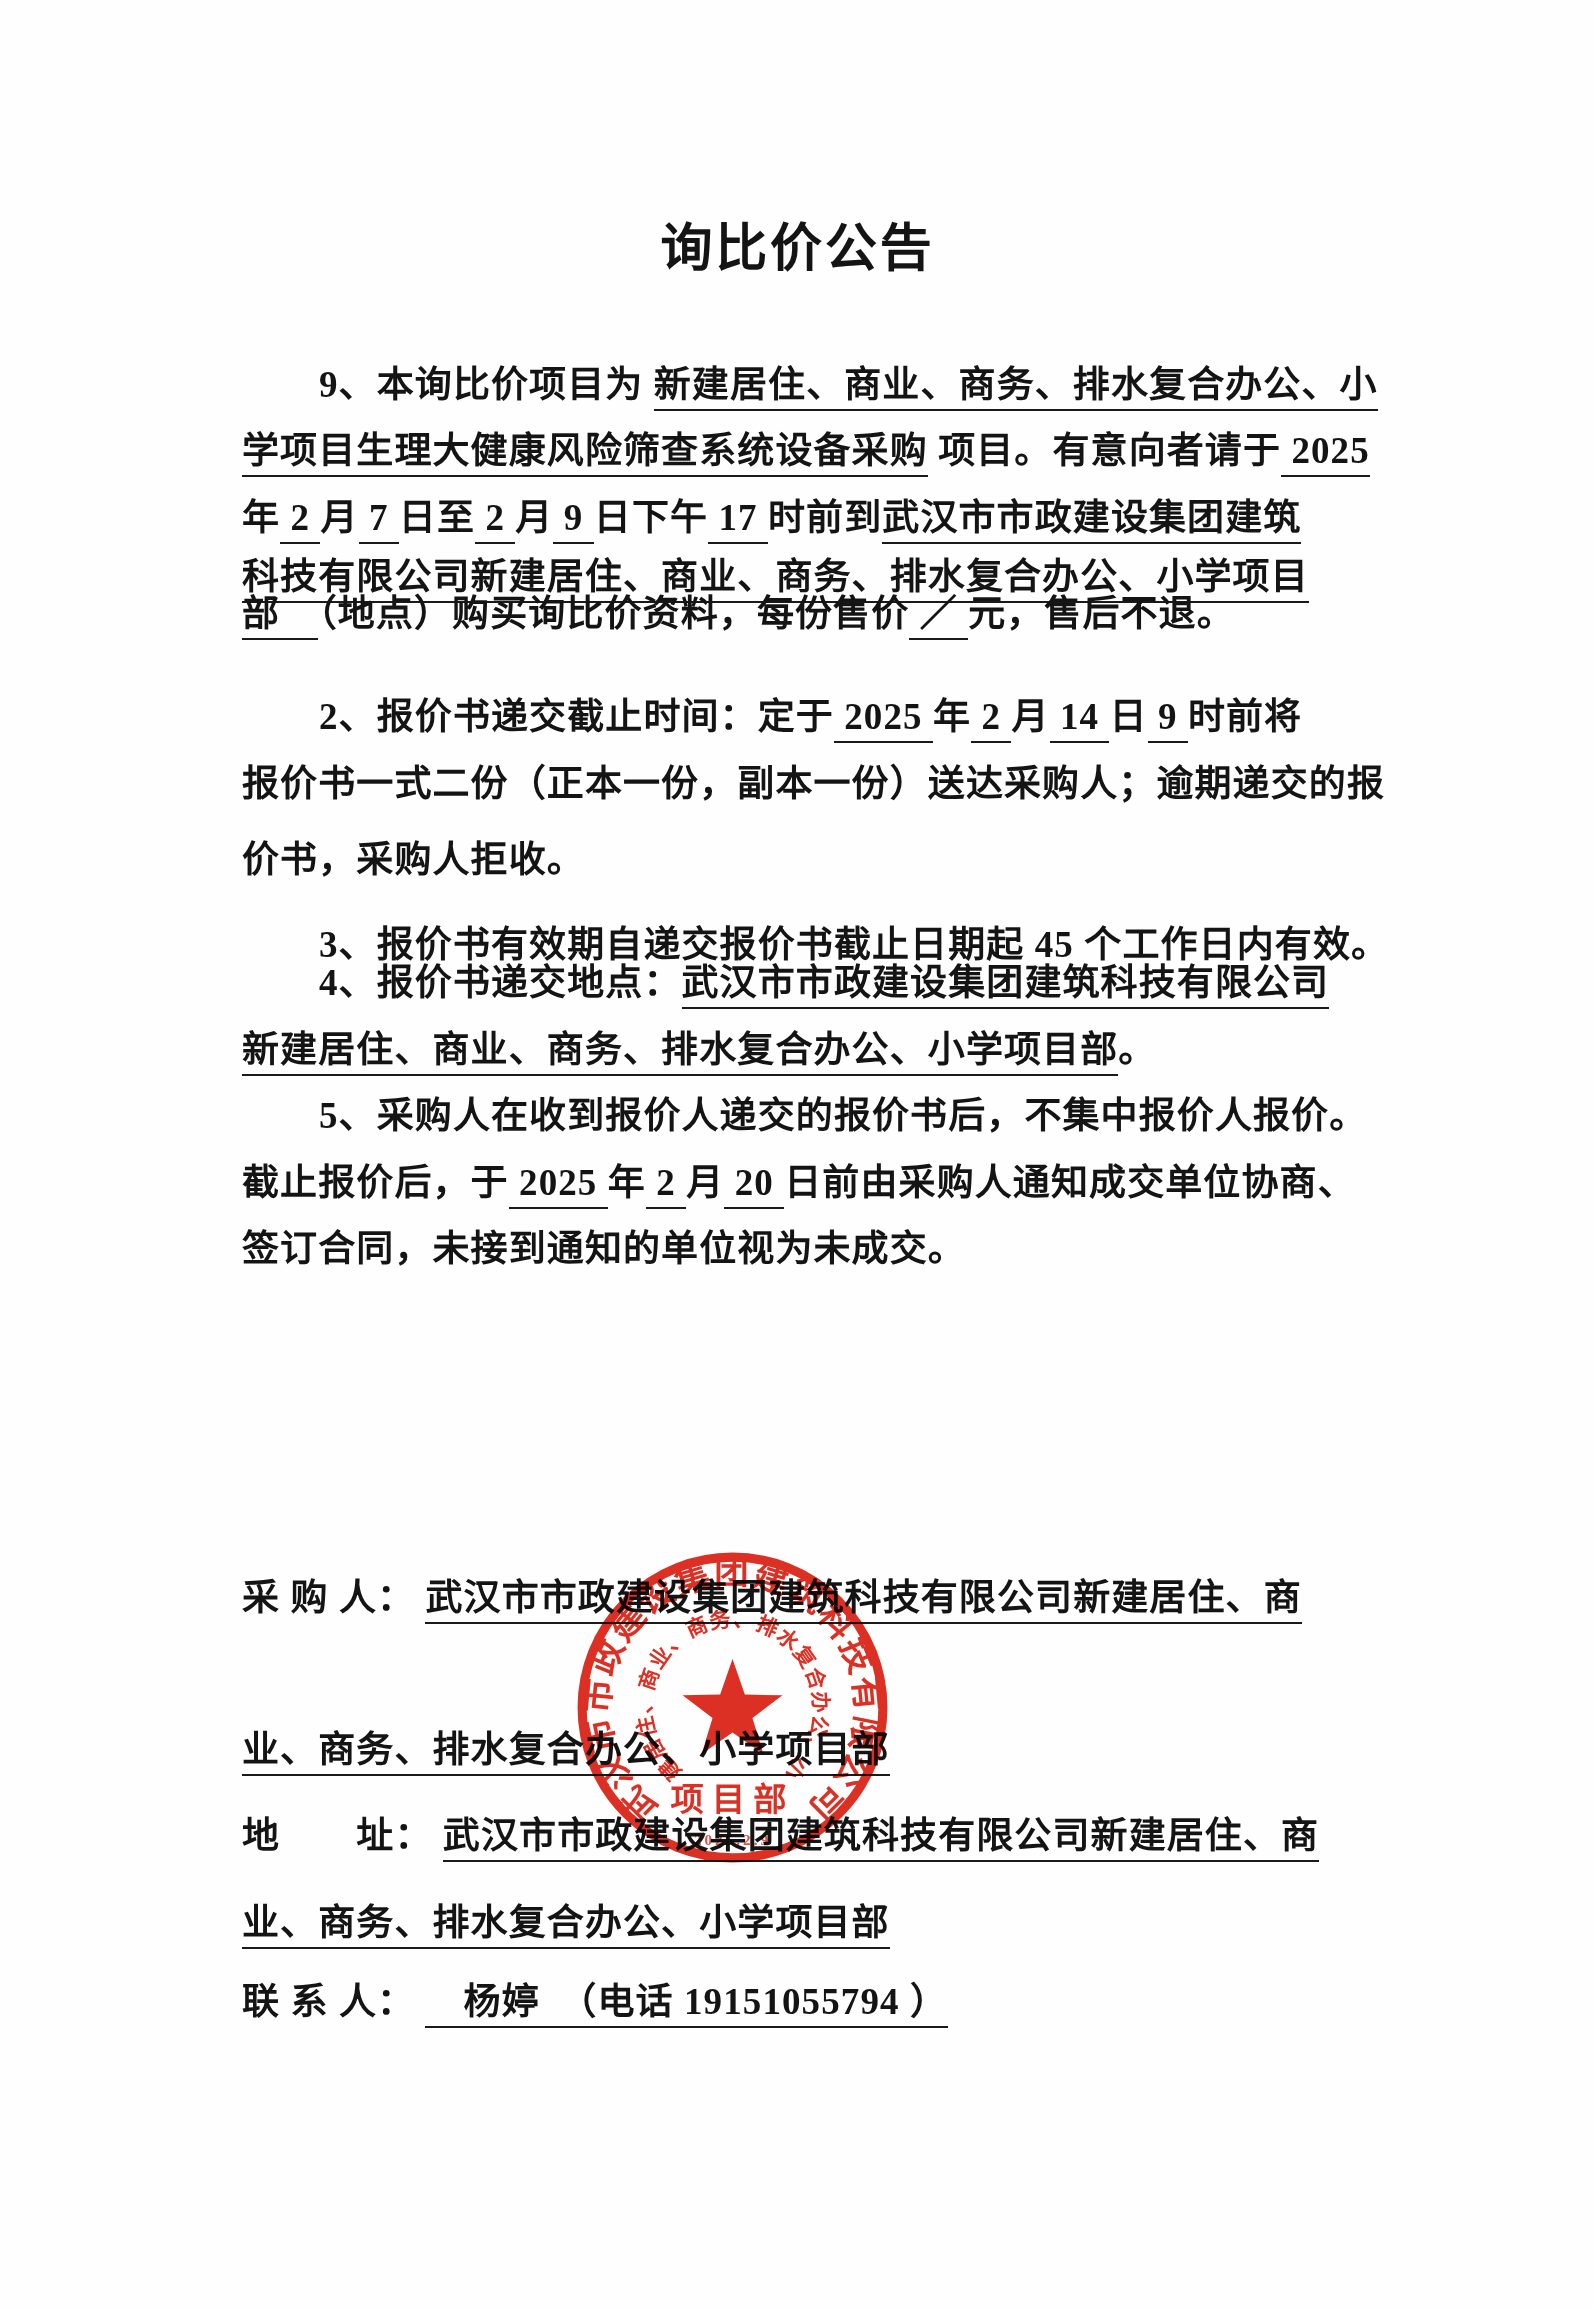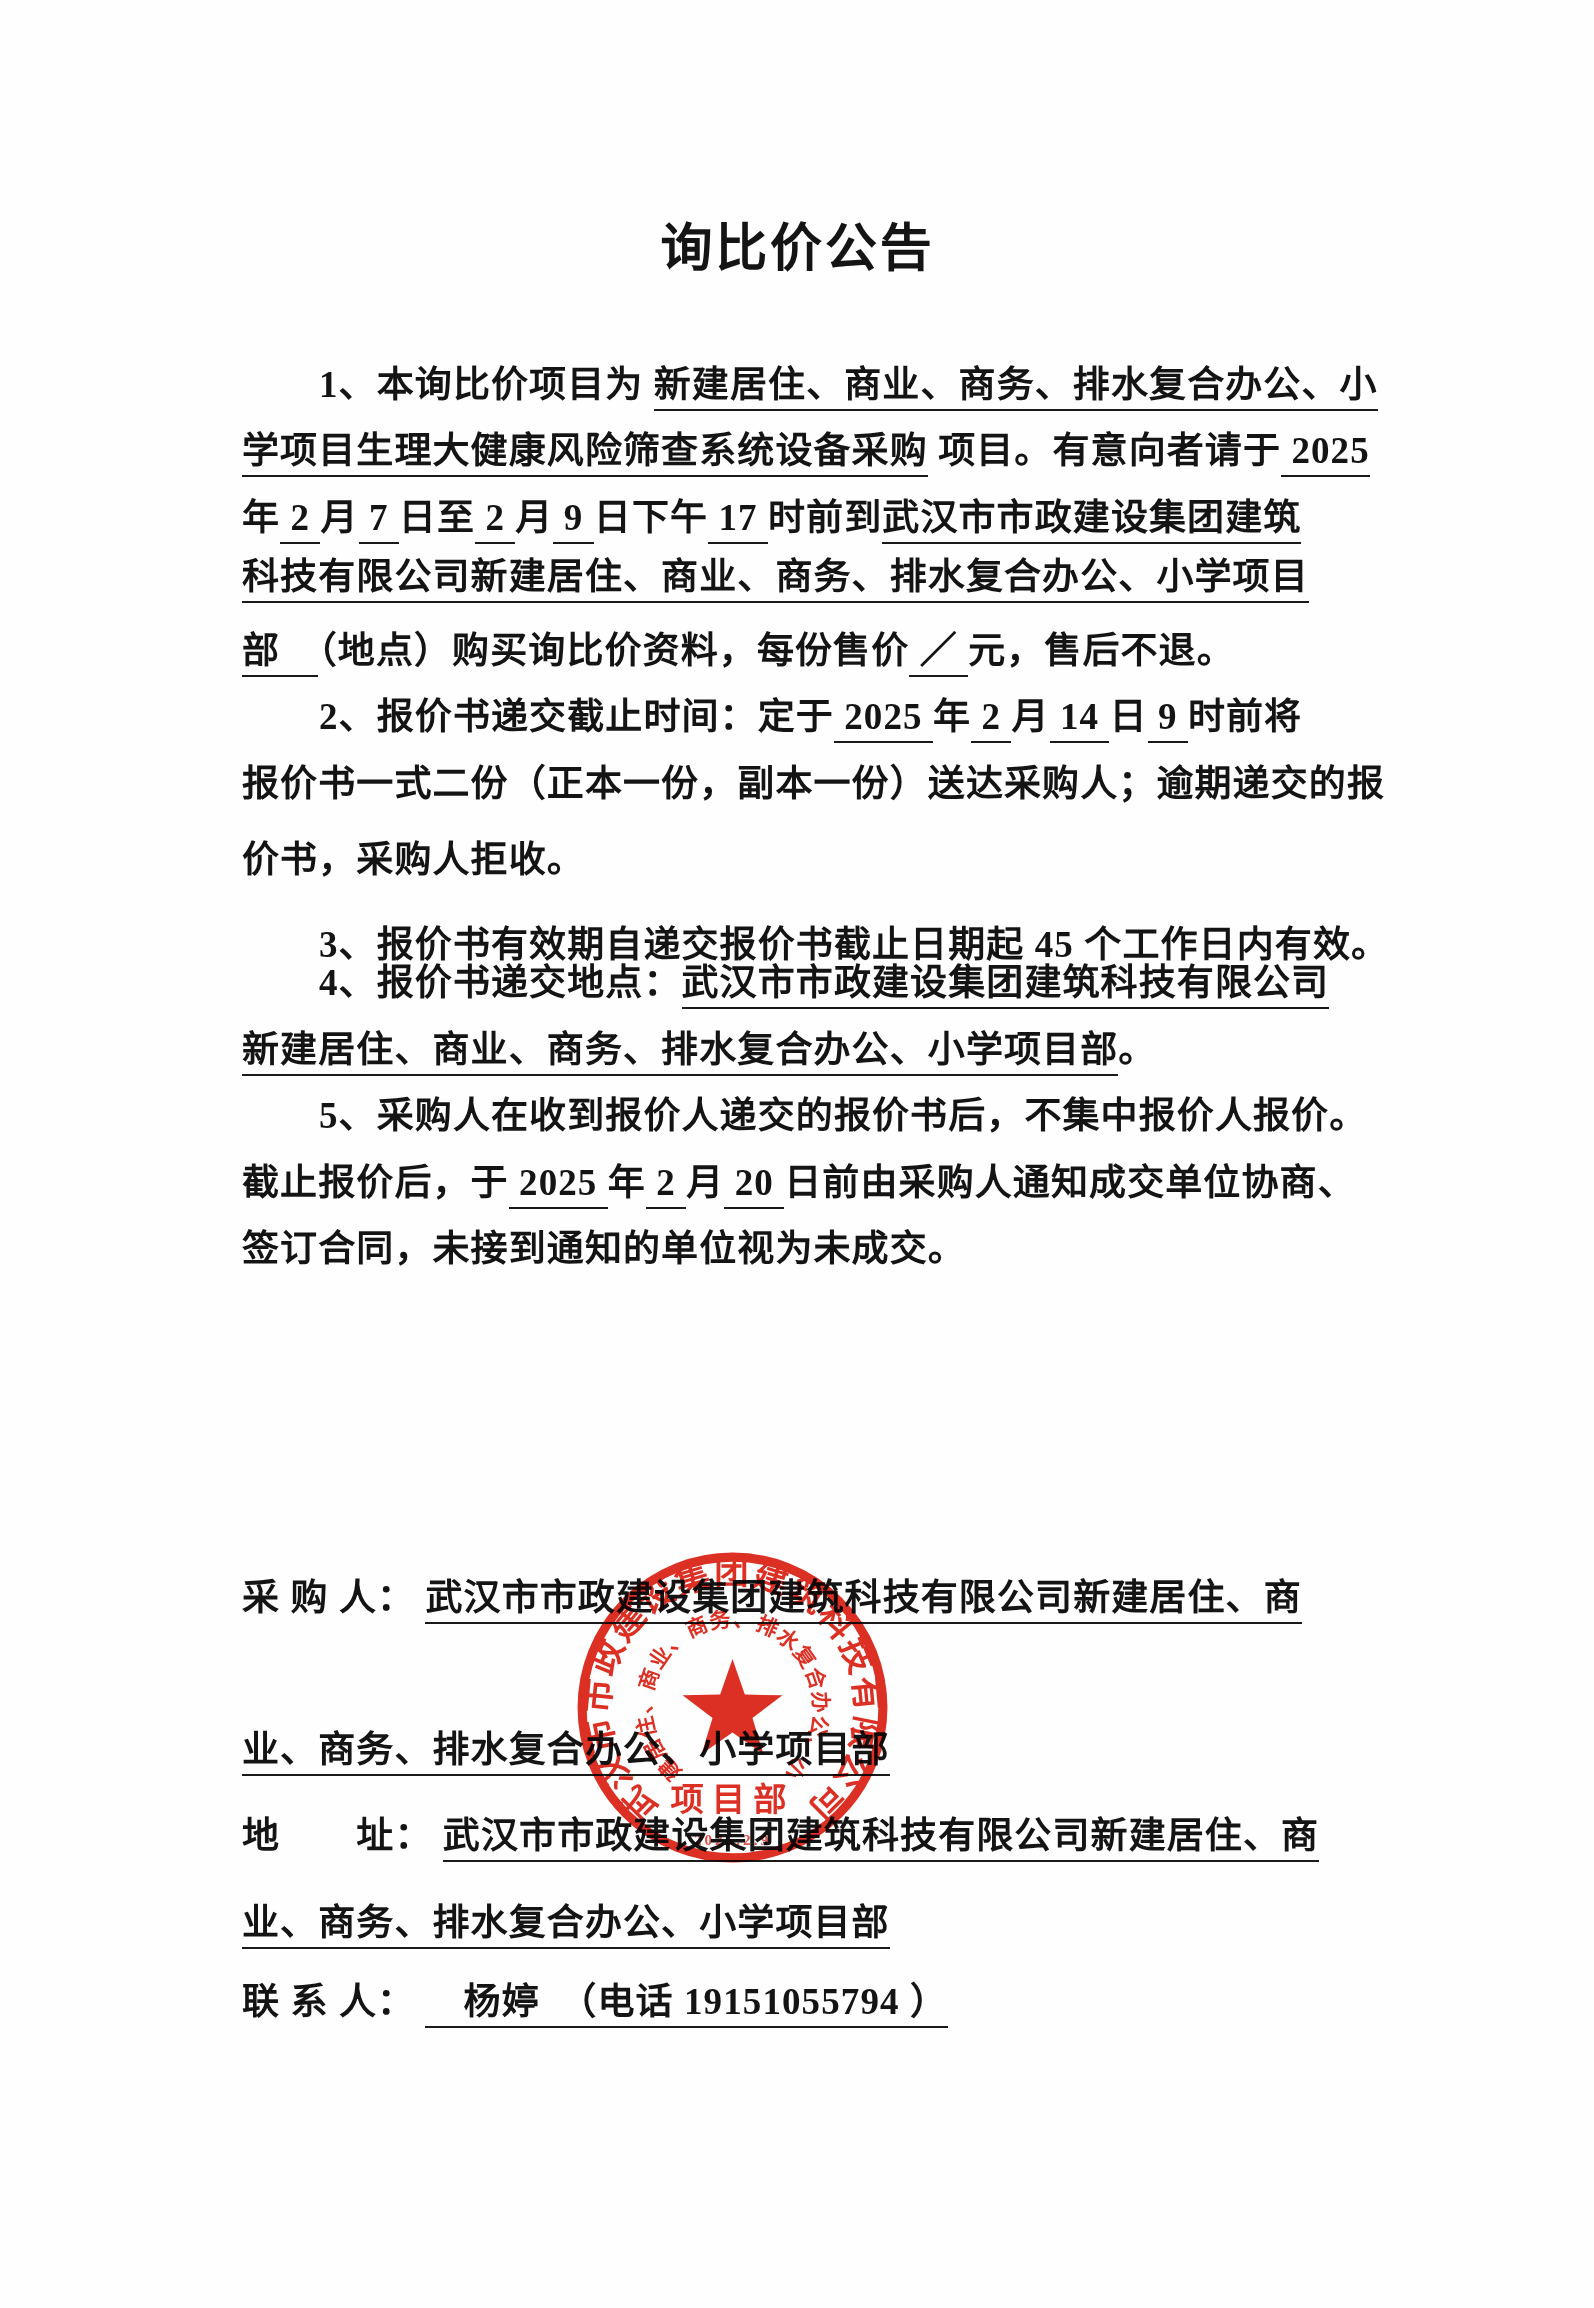--- a/index.html
+++ b/index.html
@@ -42,7 +42,7 @@
   <div class="title">询比价公告</div>
 
   <div>
-      <div class="line indent" style="top: 364px;"><span>1、本询比价项目为 </span><span class="u">新建居住、商业、商务、排水复合办公、小</span></div>
+      <div class="line indent" style="top: 364px;"><span>9、本询比价项目为 </span><span class="u">新建居住、商业、商务、排水复合办公、小</span></div>
       <div class="line" style="top: 430px;"><span class="u">学项目生理大健康风险筛查系统设备采购</span><span> 项目。有意向者请于</span><span class="u"> 2025</span></div>
       <div class="line" style="top: 497px;"><span>年</span><span class="u"> 2 </span><span>月</span><span class="u"> 7 </span><span>日至</span><span class="u"> 2 </span><span>月</span><span class="u"> 9 </span><span>日下午</span><span class="u"> 17 </span><span>时前到</span><span class="u">武汉市市政建设集团建筑</span></div>
       <div class="line" style="top: 556px;"><span class="u">科技有限公司新建居住、商业、商务、排水复合办公、小学项目</span></div>

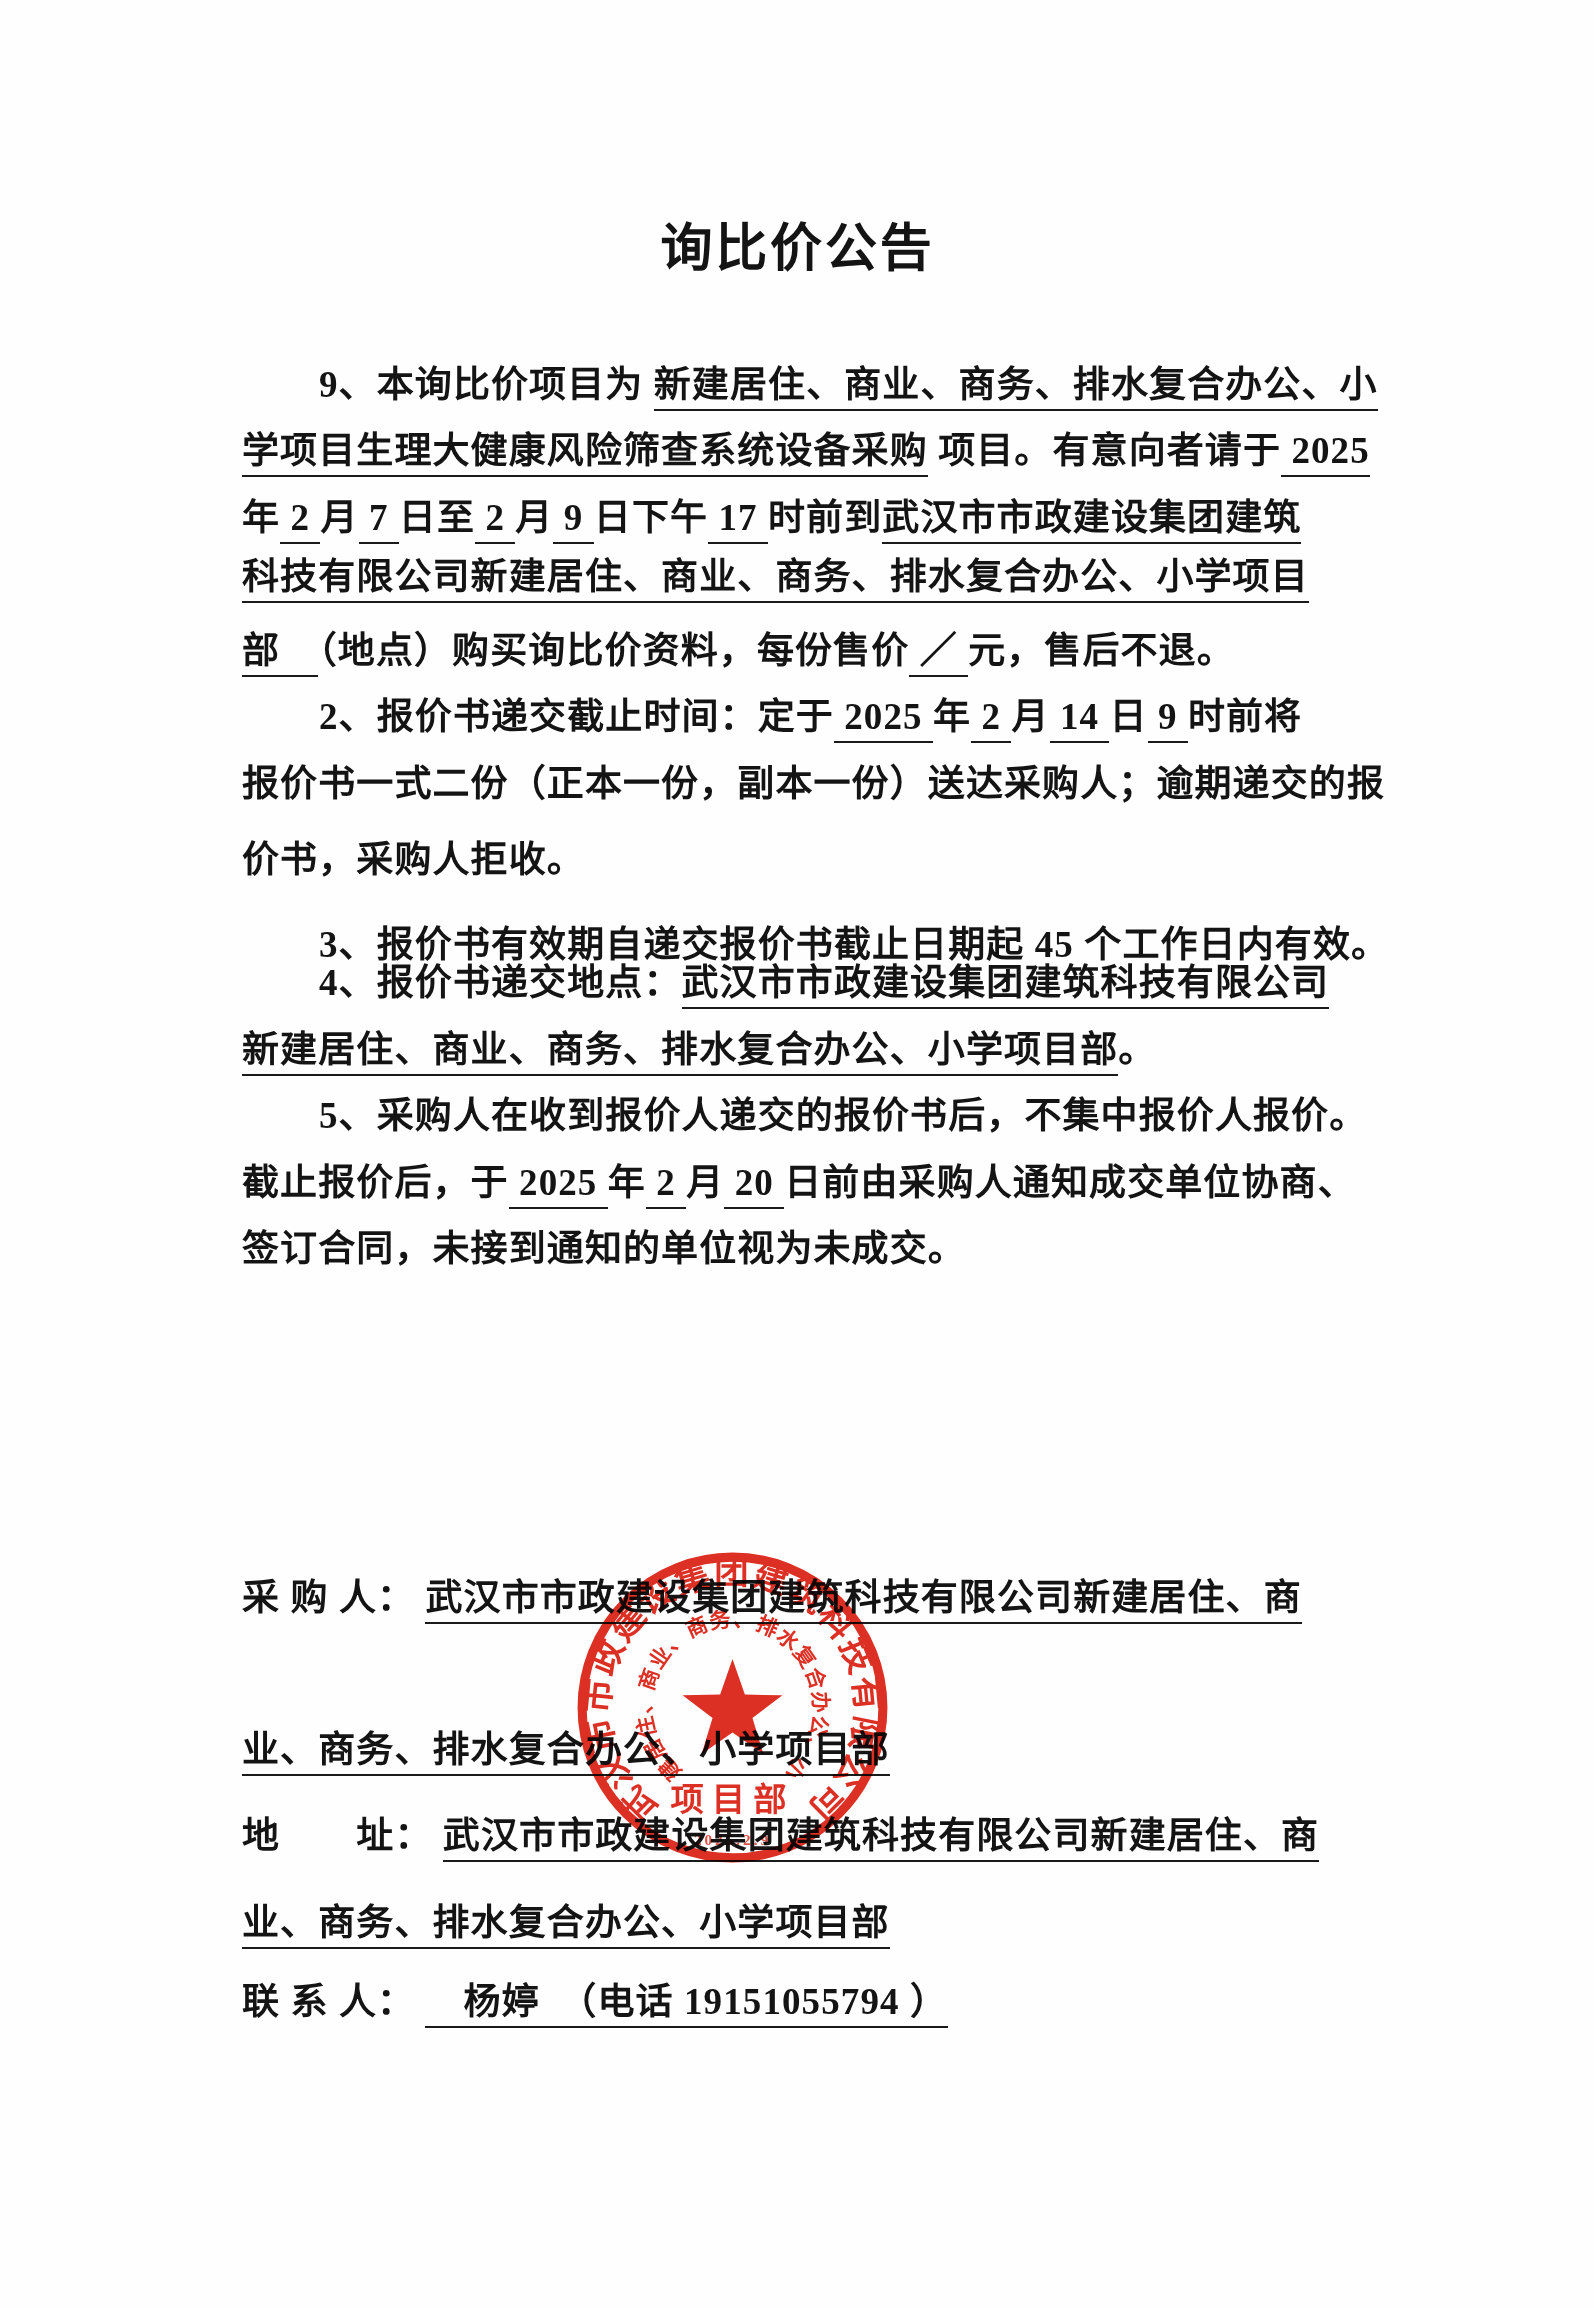--- a/index.html
+++ b/index.html
@@ -46,7 +46,7 @@
       <div class="line" style="top: 430px;"><span class="u">学项目生理大健康风险筛查系统设备采购</span><span> 项目。有意向者请于</span><span class="u"> 2025</span></div>
       <div class="line" style="top: 497px;"><span>年</span><span class="u"> 2 </span><span>月</span><span class="u"> 7 </span><span>日至</span><span class="u"> 2 </span><span>月</span><span class="u"> 9 </span><span>日下午</span><span class="u"> 17 </span><span>时前到</span><span class="u">武汉市市政建设集团建筑</span></div>
       <div class="line" style="top: 556px;"><span class="u">科技有限公司新建居住、商业、商务、排水复合办公、小学项目</span></div>
-      <div class="line" style="top: 630px;"><span class="u">部　</span><span>（地点）购买询比价资料，每份售价</span><span class="u"> ／ </span><span>元，售后不退。</span></div>
+      <div class="line" style="top: 593px;"><span class="u">部　</span><span>（地点）购买询比价资料，每份售价</span><span class="u"> ／ </span><span>元，售后不退。</span></div>
       <div class="line indent" style="top: 696px;"><span>2、报价书递交截止时间：定于</span><span class="u"> 2025 </span><span>年</span><span class="u"> 2 </span><span>月</span><span class="u"> 14 </span><span>日</span><span class="u"> 9 </span><span>时前将</span></div>
       <div class="line" style="top: 763px;"><span>报价书一式二份（正本一份，副本一份）送达采购人；逾期递交的报</span></div>
       <div class="line" style="top: 839px;"><span>价书，采购人拒收。</span></div>

